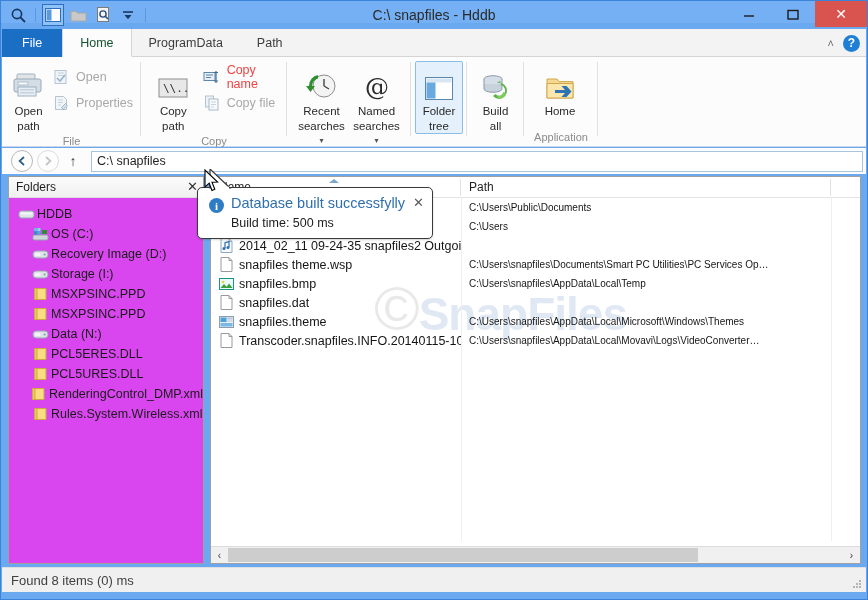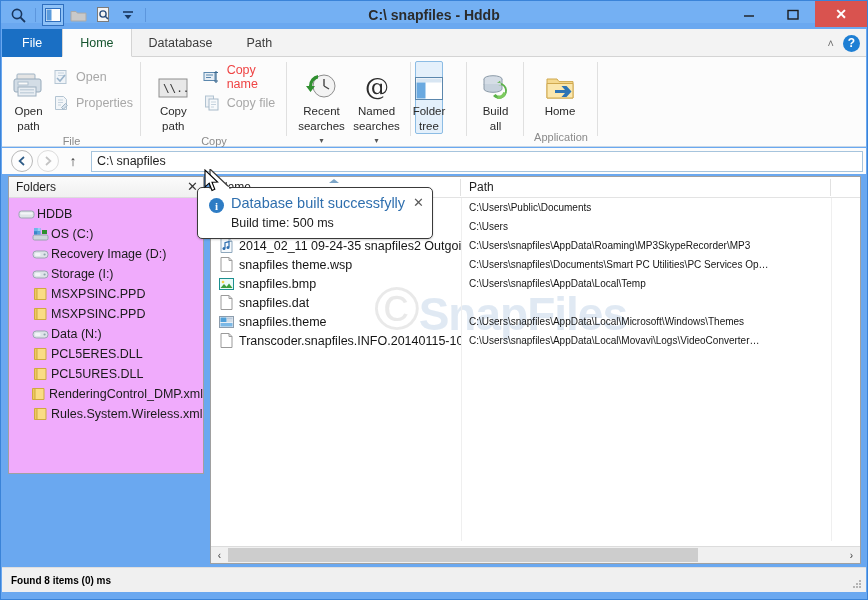--- a/index.html
+++ b/index.html
@@ -24,7 +24,6 @@
   #titlebar {
     position:absolute; left:0; top:0; width:866px; height:22px;
     background:#74b0f3;
-    font-weight:bold;
   }
   #qat { position:absolute; left:6px; top:2px; height:24px; display:flex; align-items:center; gap:3px; }
   .qat-btn {

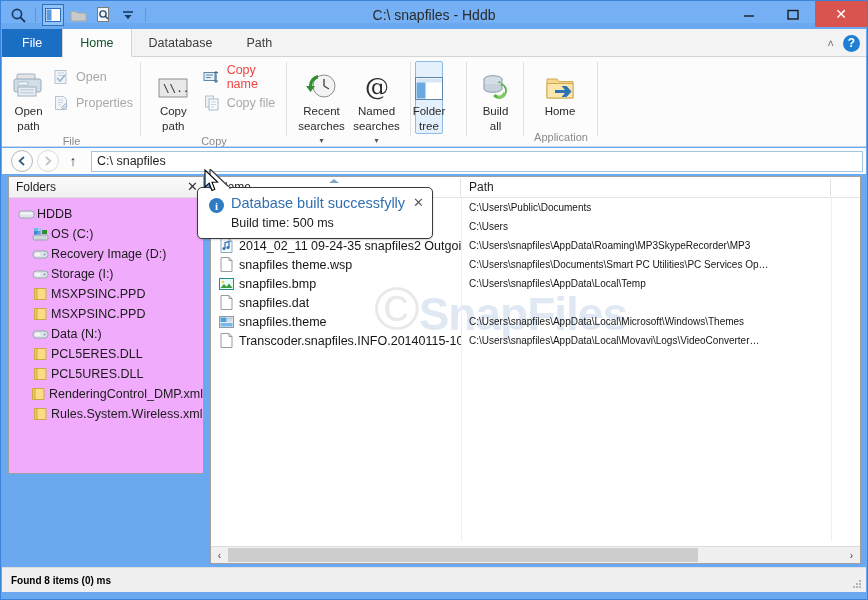--- a/index.html
+++ b/index.html
@@ -302,7 +302,7 @@
     <div class="tabs">
       <div class="tab tab-file">File</div>
       <div class="tab tab-sel">Home</div>
-      <div class="tab">Datatabase</div>
+      <div class="tab">ProgramData</div>
       <div class="tab">Path</div>
     </div>
     <div id="tab-right">

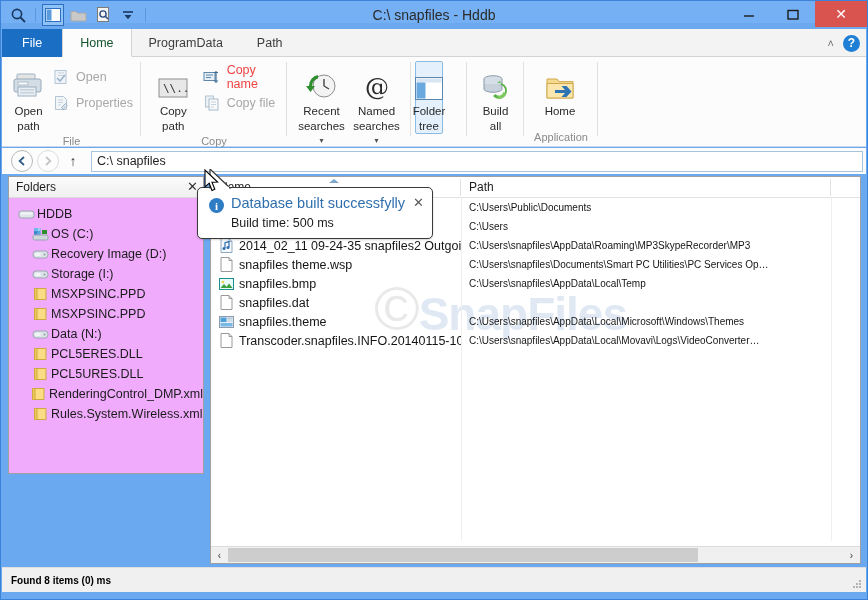--- a/index.html
+++ b/index.html
@@ -432,7 +432,7 @@
 
       <div class="rgroup" style="width:56px">
         <div class="rgroup-body" style="padding:4px 4px 0 4px">
-          <div class="btn-big sel" style="width:28px">
+          <div class="btn-big sel" style="width:48px">
             <div class="bi">
               <svg class="ic" width="32" height="28" viewBox="0 0 32 28">
                 <rect x="2.5" y="2.5" width="27" height="22" fill="#fff" stroke="#5b87ad"></rect>

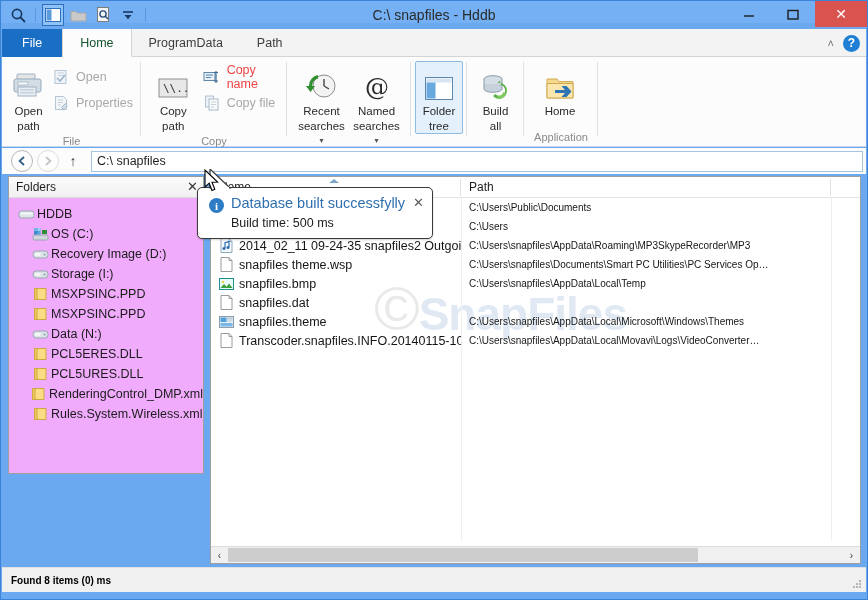--- a/index.html
+++ b/index.html
@@ -130,8 +130,8 @@
 
   
   #folders-pane {
-    position:absolute; left:7px; top:175px; width:196px; height:298px;
-    background:#f0abfc; border:1px solid #a0a0a0; border-top:1px solid #9a9a9a;
+    position:absolute; left:7px; top:175px; width:196px; height:388px;
+    background:#d946ef; border:1px solid #a0a0a0; border-top:1px solid #9a9a9a;
   }
   #folders-head {
     height:21px; background:linear-gradient(#fbfbfb,#f0f0f0);

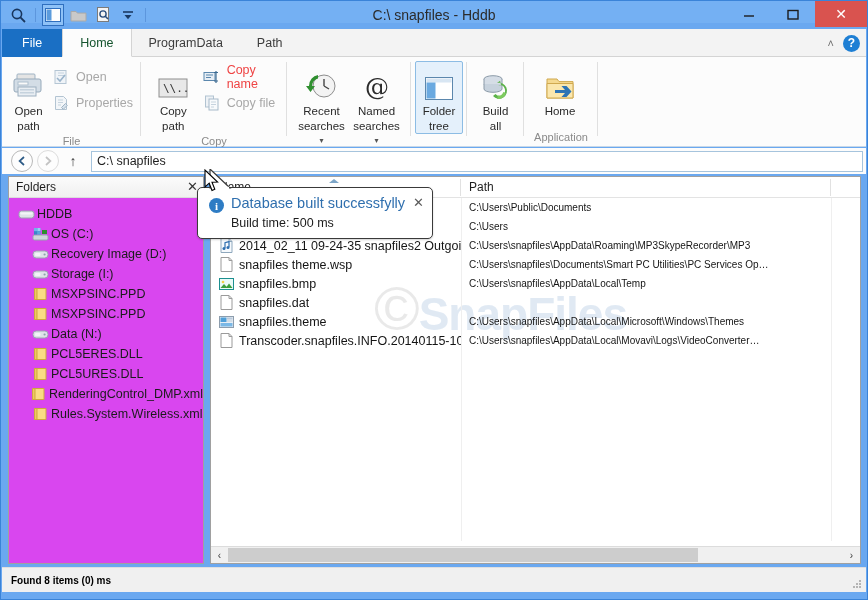--- a/index.html
+++ b/index.html
@@ -692,7 +692,6 @@
           </div>
           <div class="fnm">2014_02_11 09-24-35 snapfiles2 Outgoin…</div>
         </div>
-        <div class="lcell-path">C:\Users\snapfiles\AppData\Roaming\MP3SkypeRecorder\MP3</div>
       </div>
 
       <div class="lrow">

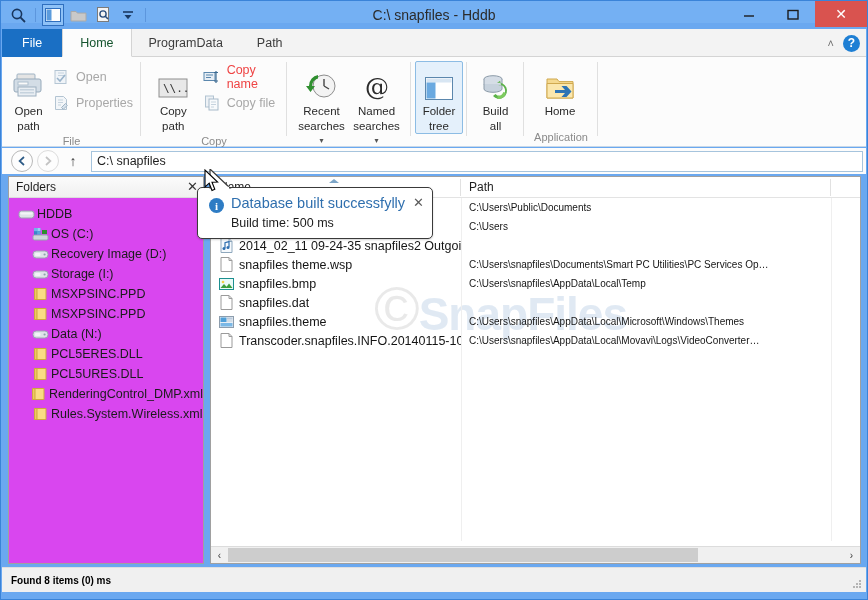--- a/index.html
+++ b/index.html
@@ -200,7 +200,7 @@
     background:#f0f0f0; border-top:1px solid #dfdfdf;
     display:flex; align-items:center; padding-left:9px;
   }
-  #status-text { font-size:10px; color:#000000;font-weight:bold; }
+  #status-text { font-size:13px; color:#404040; }
   #resize-grip { position:absolute; right:4px; bottom:3px; width:10px; height:10px; }
 
   

